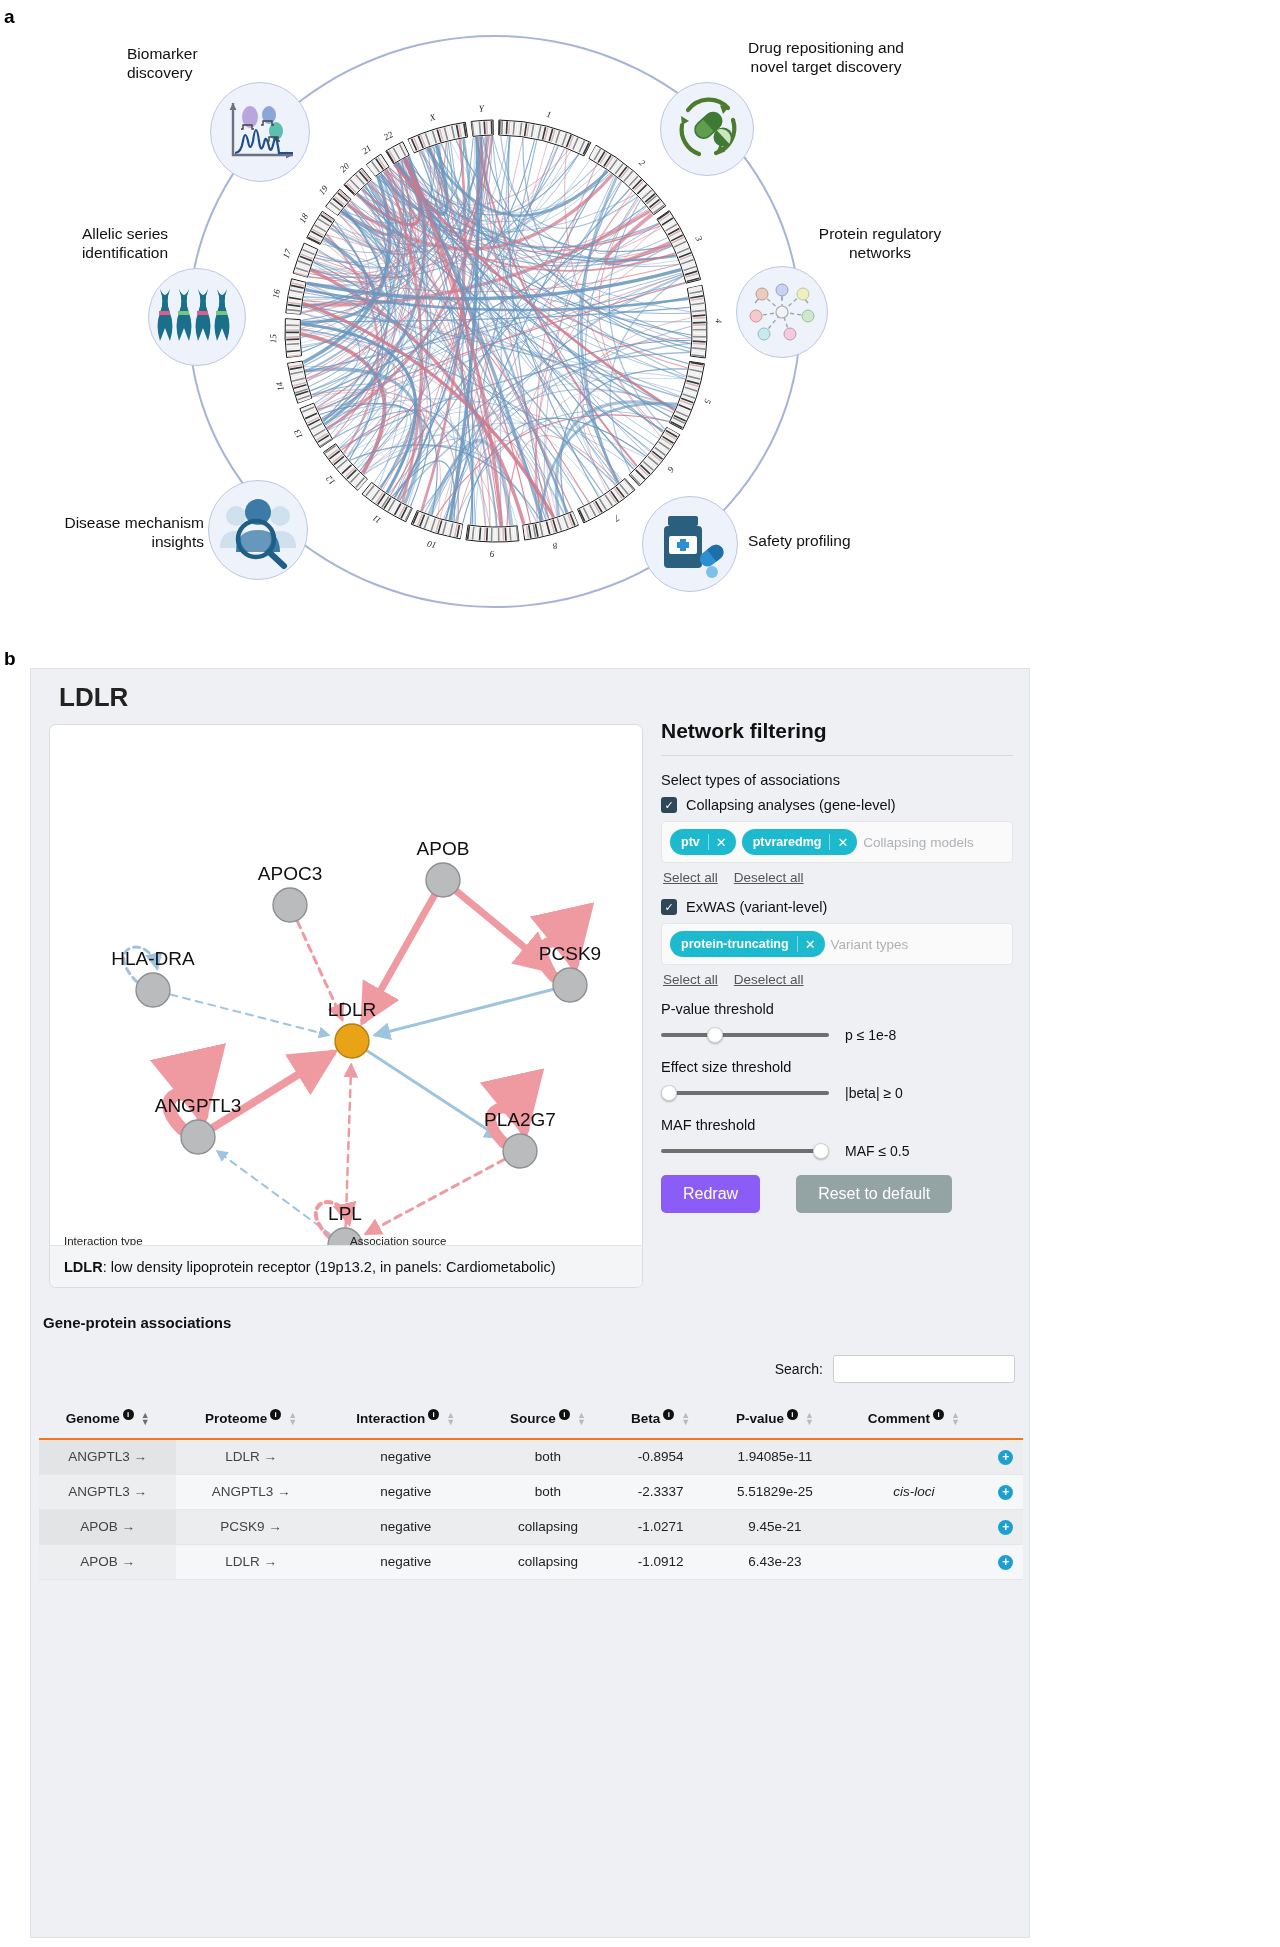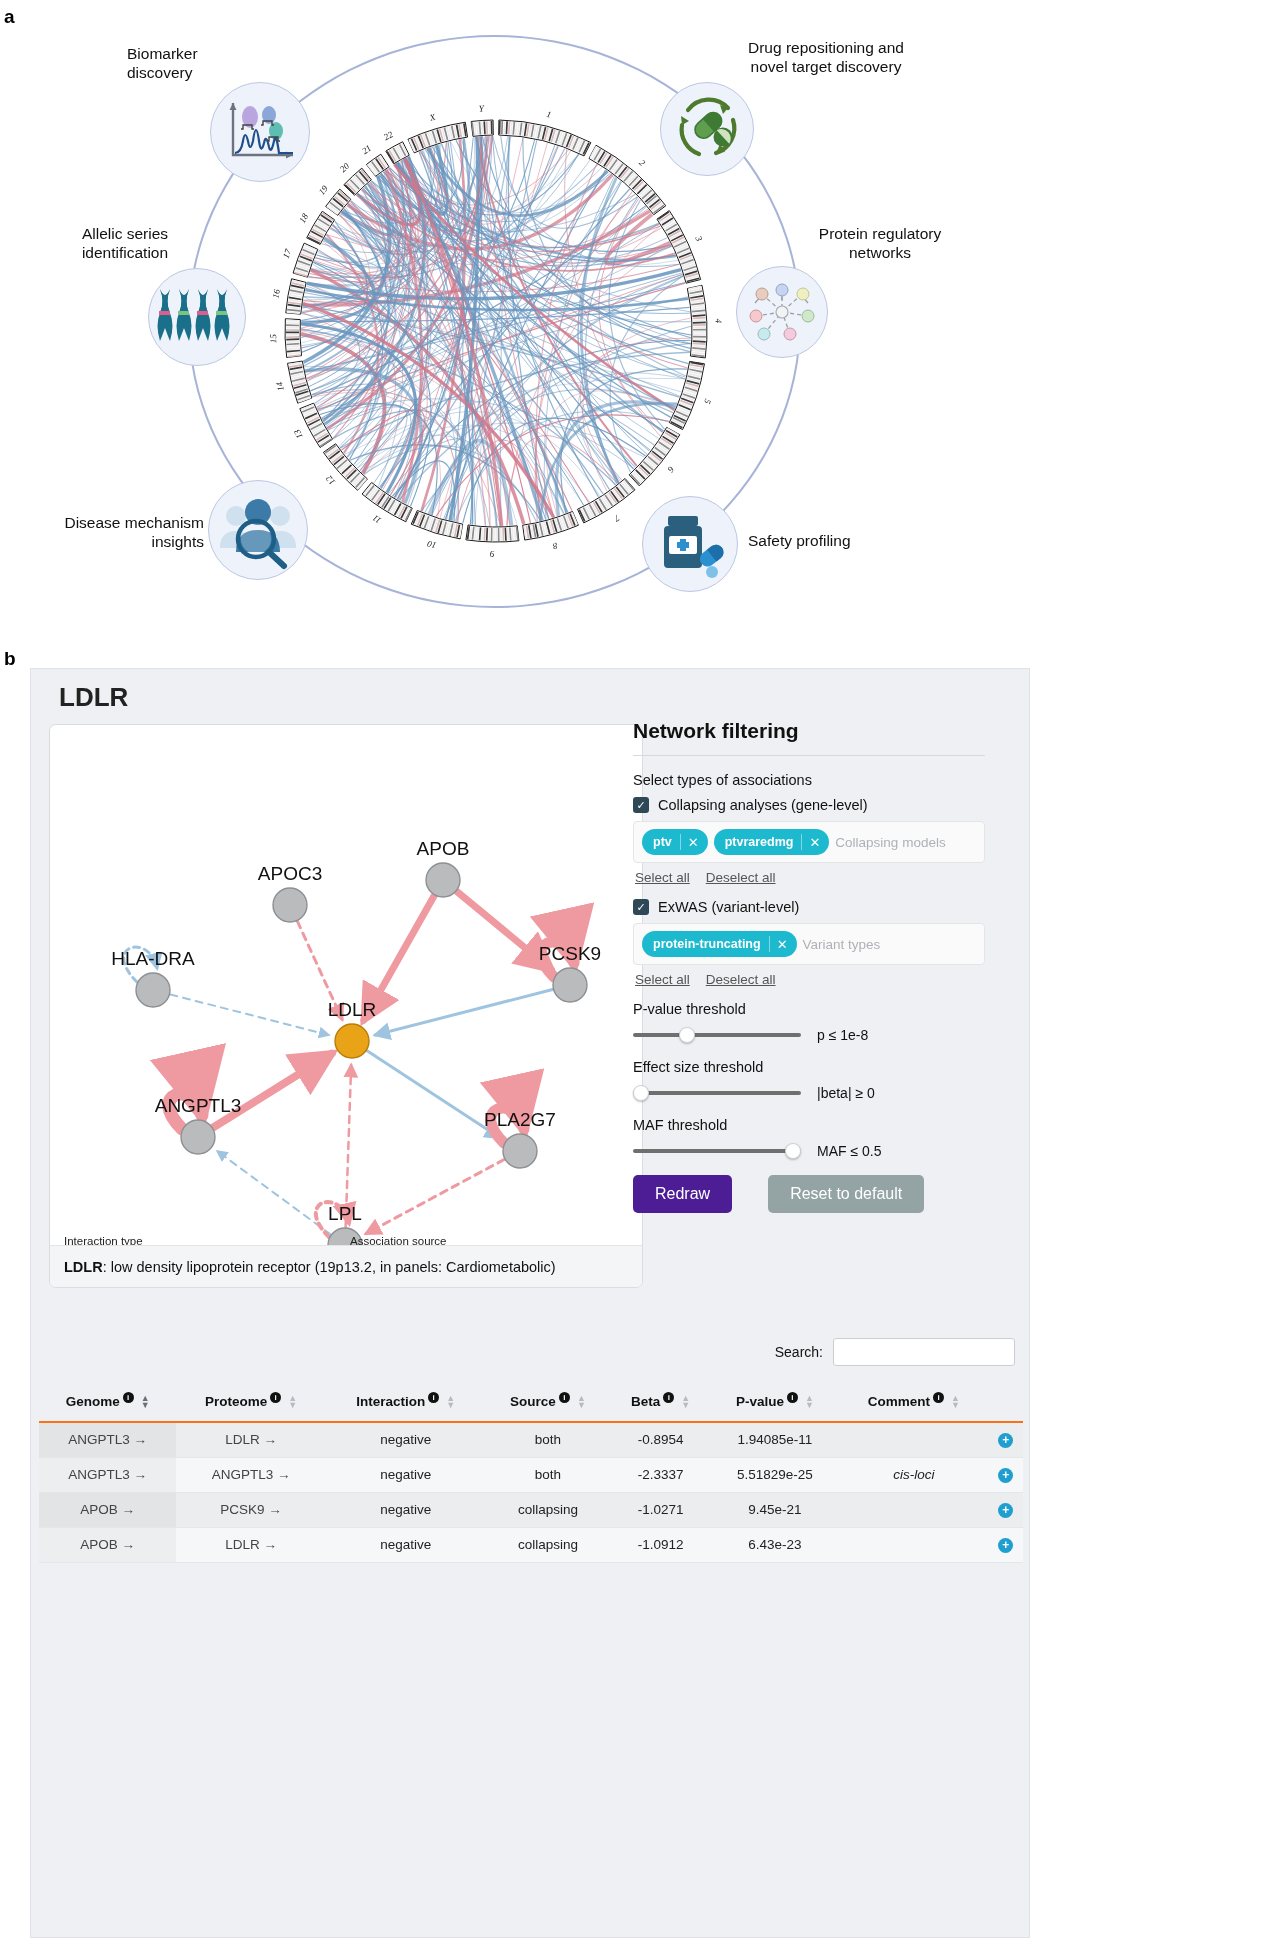--- a/index.html
+++ b/index.html
@@ -113,7 +113,7 @@
 
   
   #filter-panel{
-    position:absolute; left:602px; top:50px; width:352px;
+    position:absolute; left:630px; top:50px; width:352px;
   }
   #filter-title{ font-size:21px; font-weight:bold; color:#111; }
   #filter-rule{ height:1px; background:#d7dadd; margin:12px 0 16px 0; }

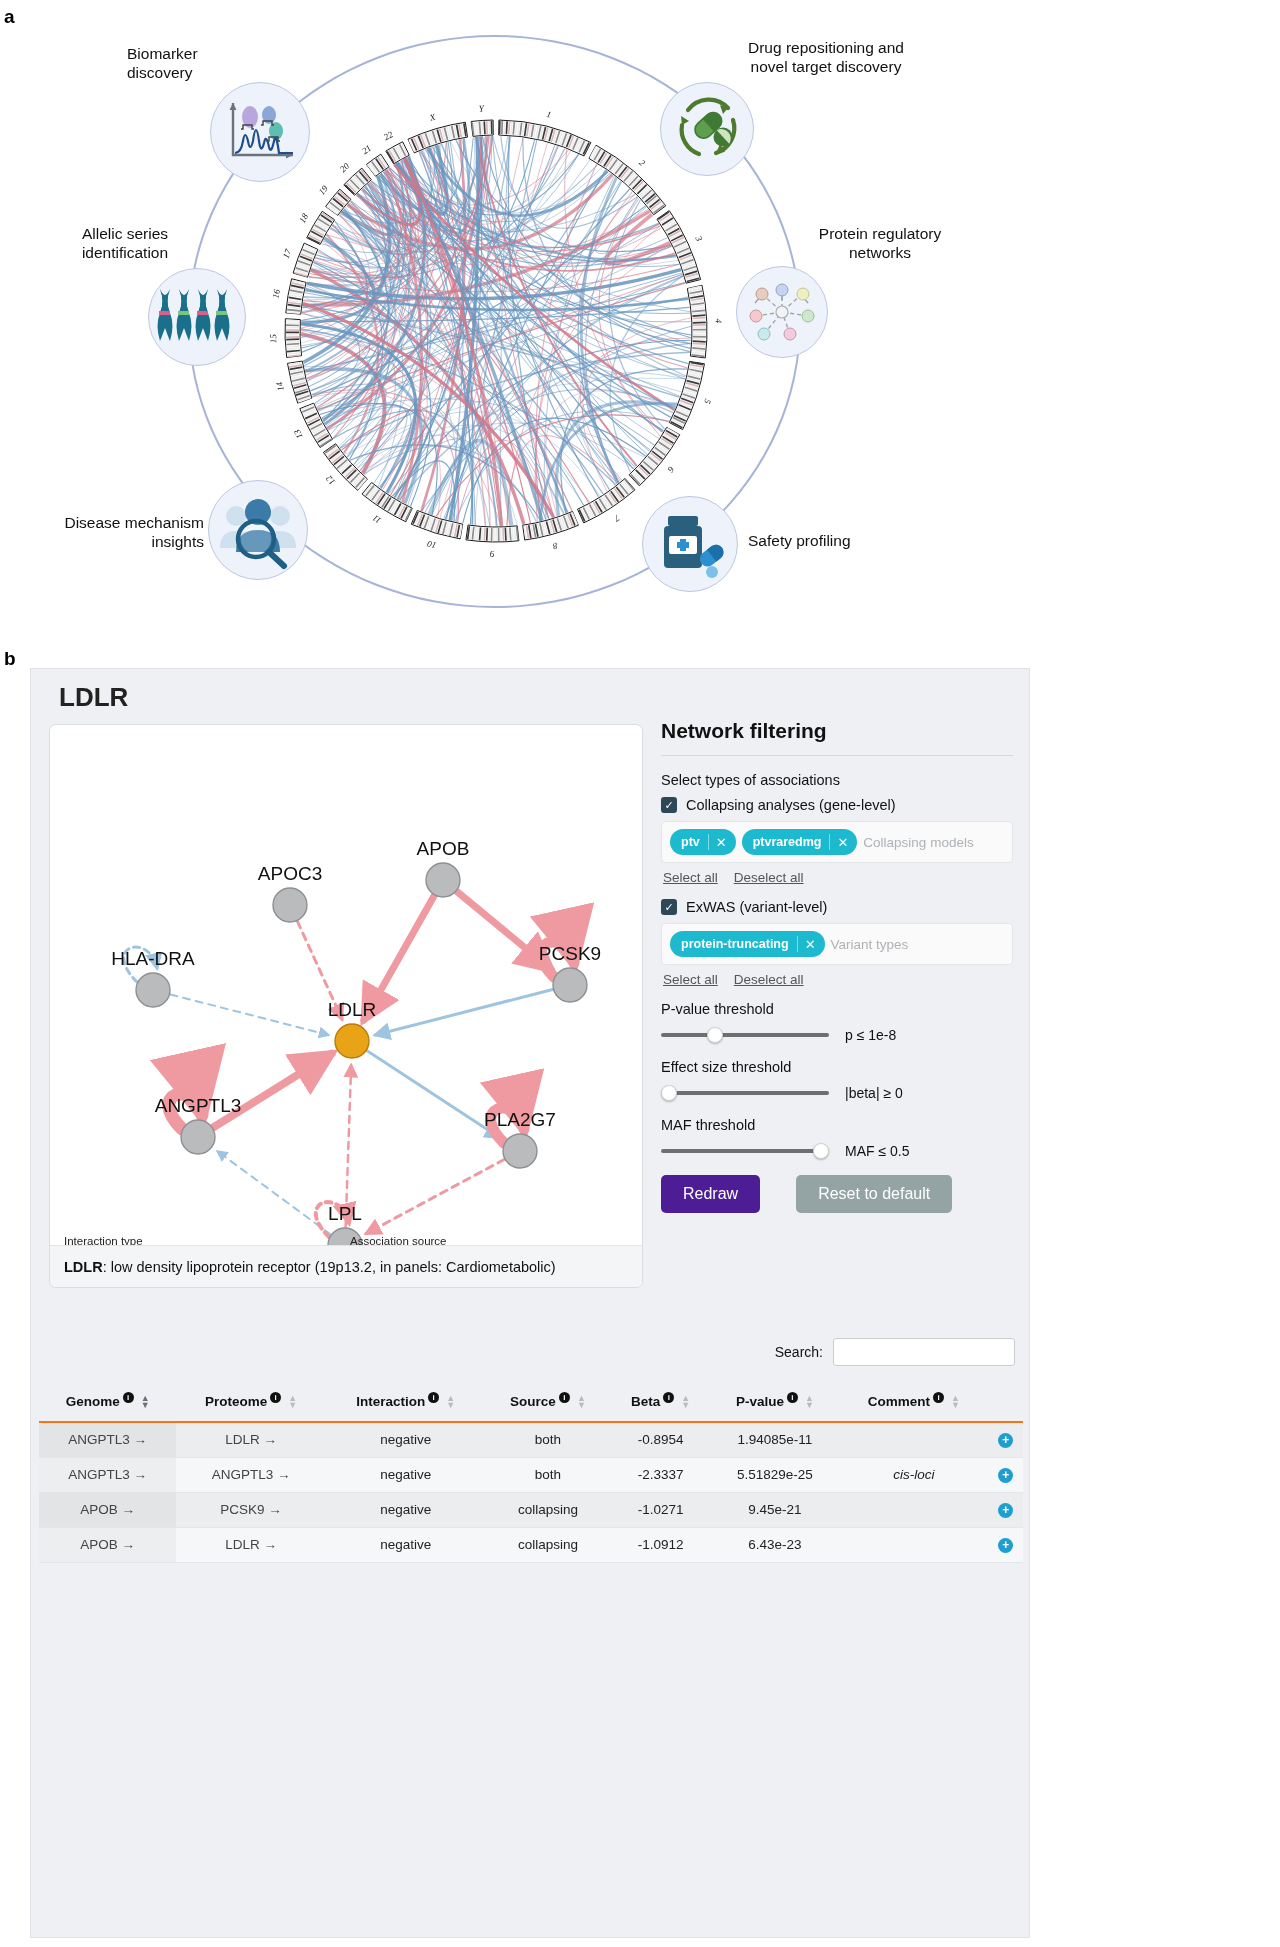--- a/index.html
+++ b/index.html
@@ -169,7 +169,7 @@
     font-size:16px; font-family:inherit;
     height:38px; padding:0 22px; cursor:pointer;
   }
-  #btn-redraw{ background:#4c1d95; }
+  #btn-redraw{ background:#8b5cf6; }
   #btn-reset{ background:#94a3a3; }
 
   

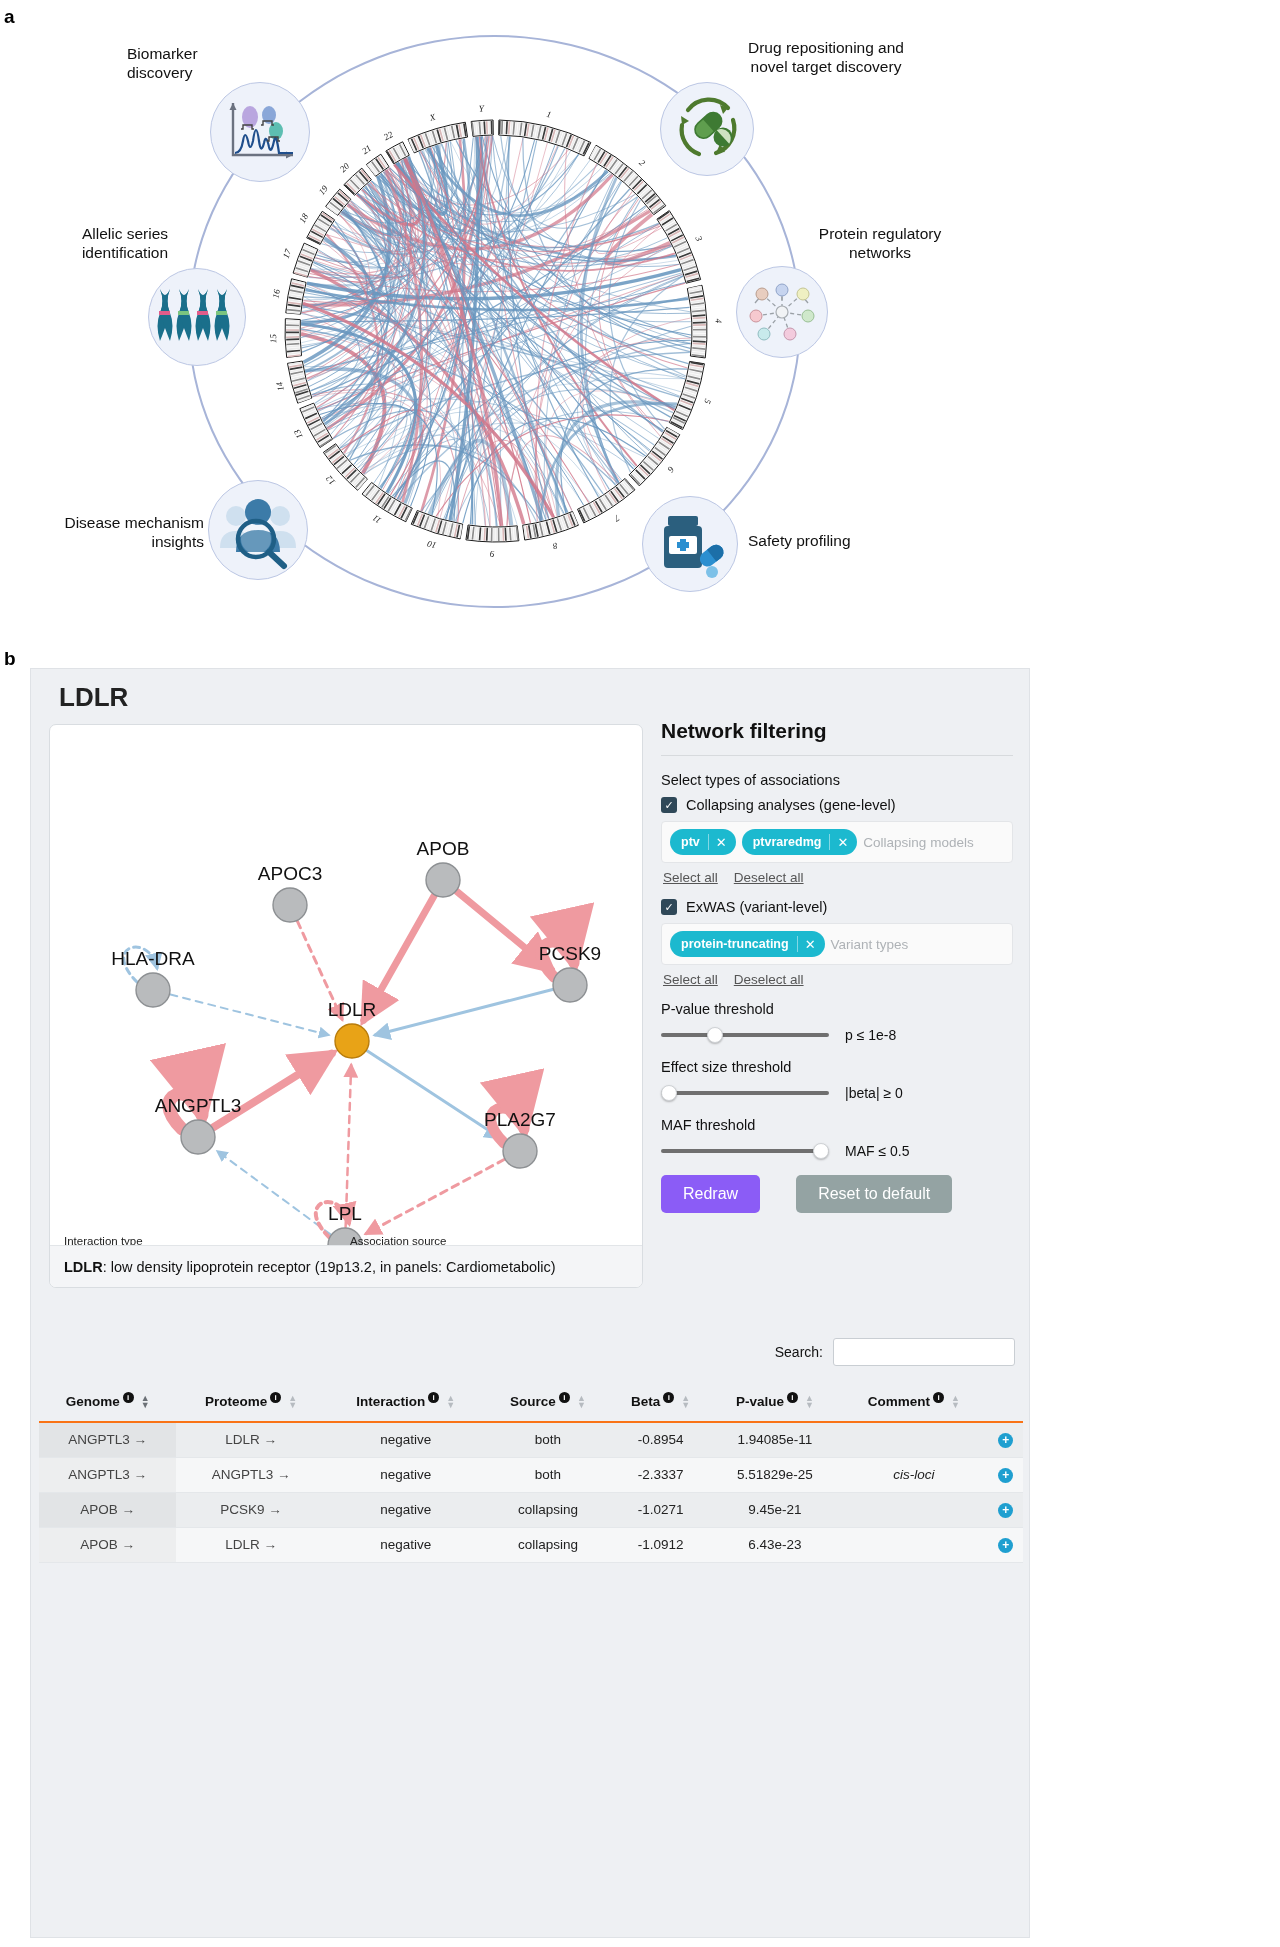--- a/index.html
+++ b/index.html
@@ -1376,6 +1376,7 @@
   </div>
 
   <div id="table-section">
+    <div id="table-title">Gene-protein associations</div>
 
     <div id="search-row">
       <span id="search-label">Search:</span>

